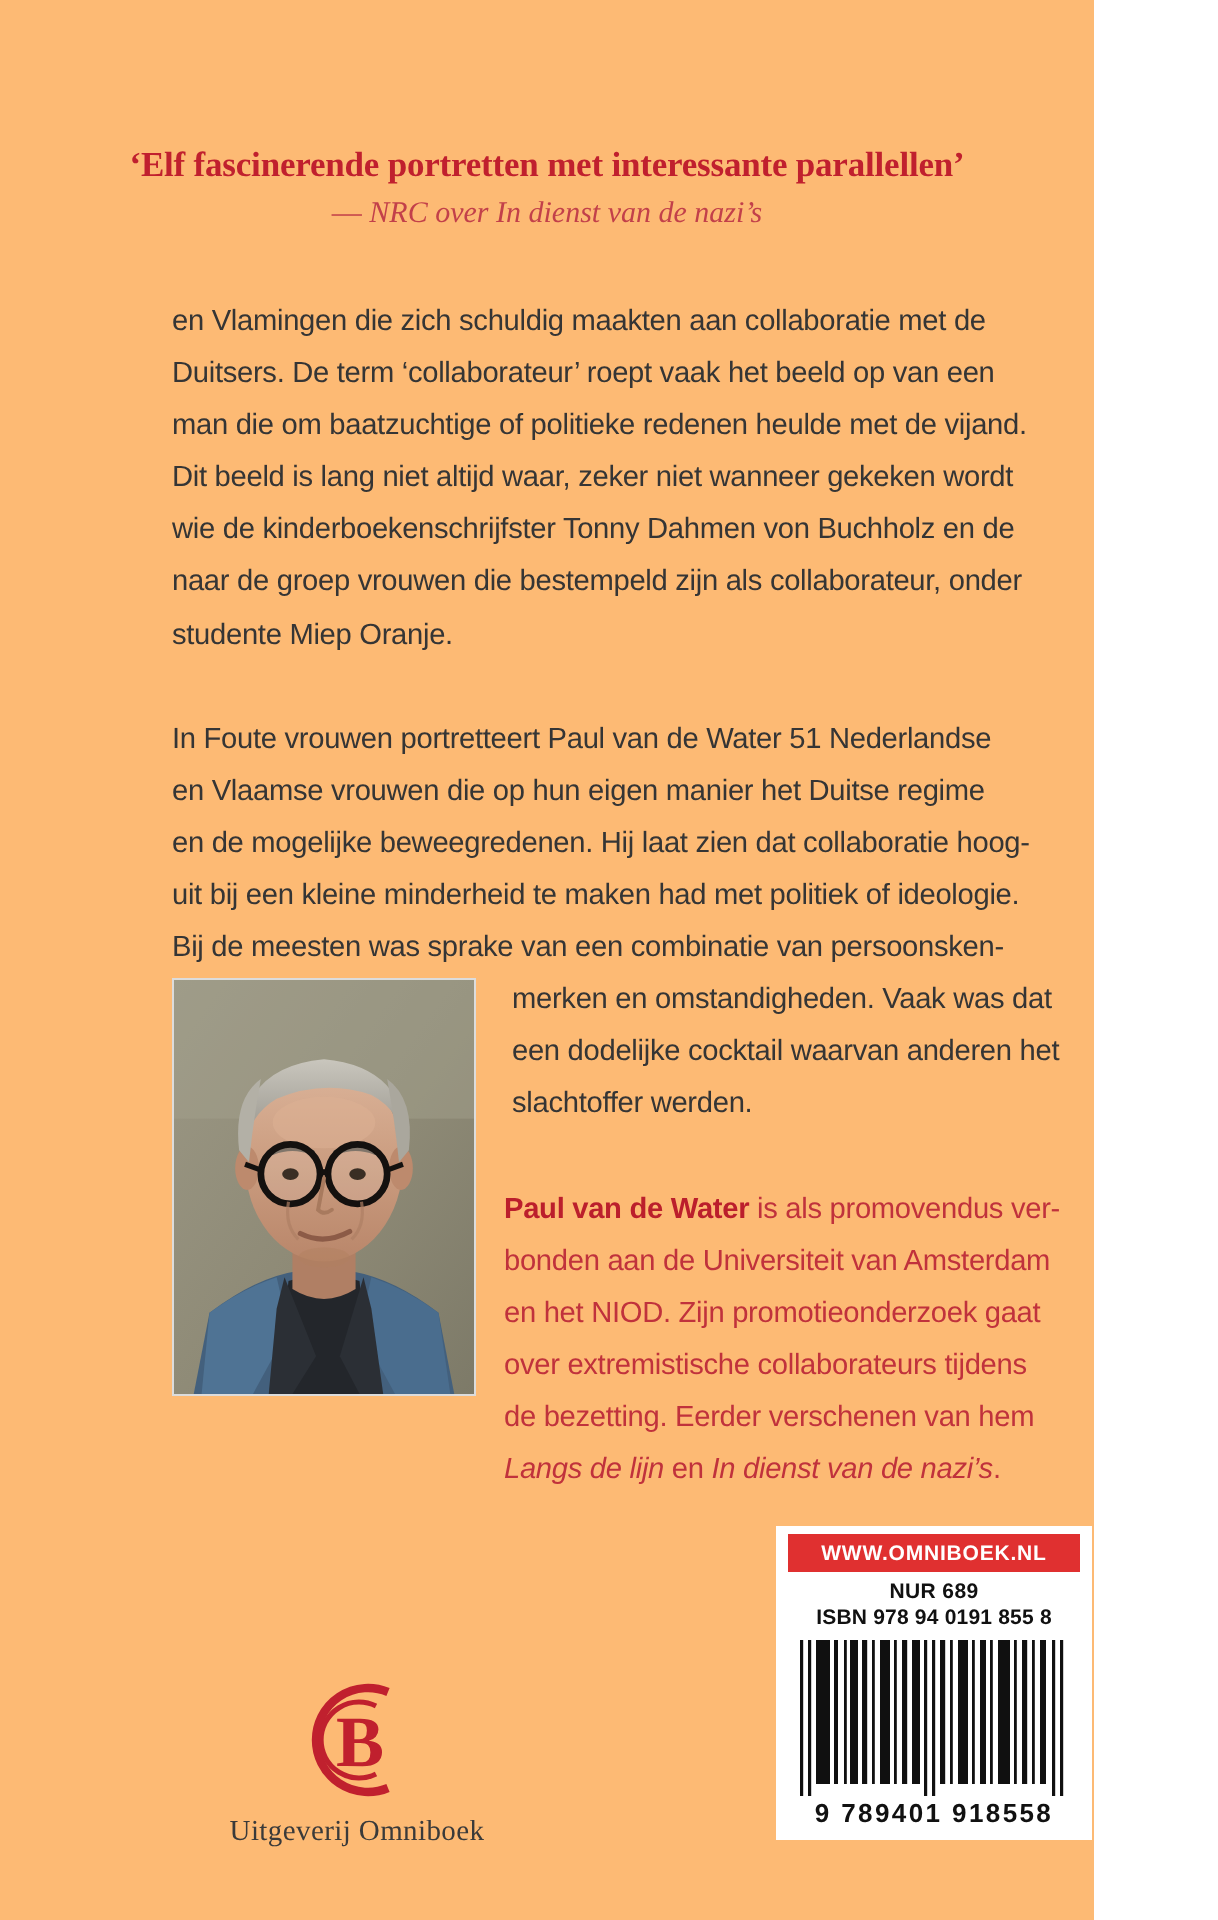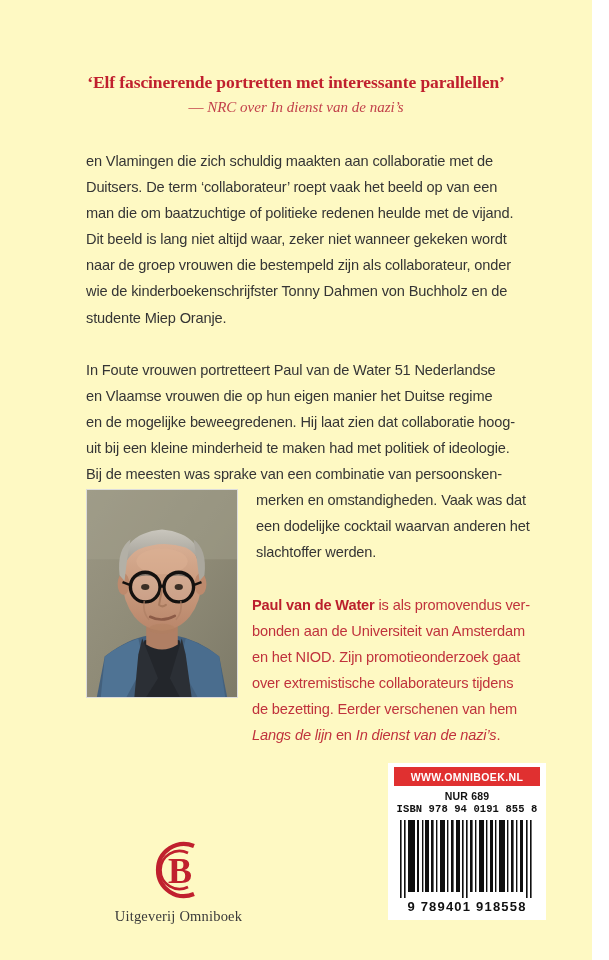--- a/index.html
+++ b/index.html
@@ -9,9 +9,9 @@
   }
   .cover {
     position: relative;
-    width: 592px;
+    width: 547px;
     height: 960px;
-    background: #fef9c3;
+    background: #fdba74;
     font-family: "Liberation Sans", sans-serif;
     overflow: hidden;
     box-sizing: border-box;

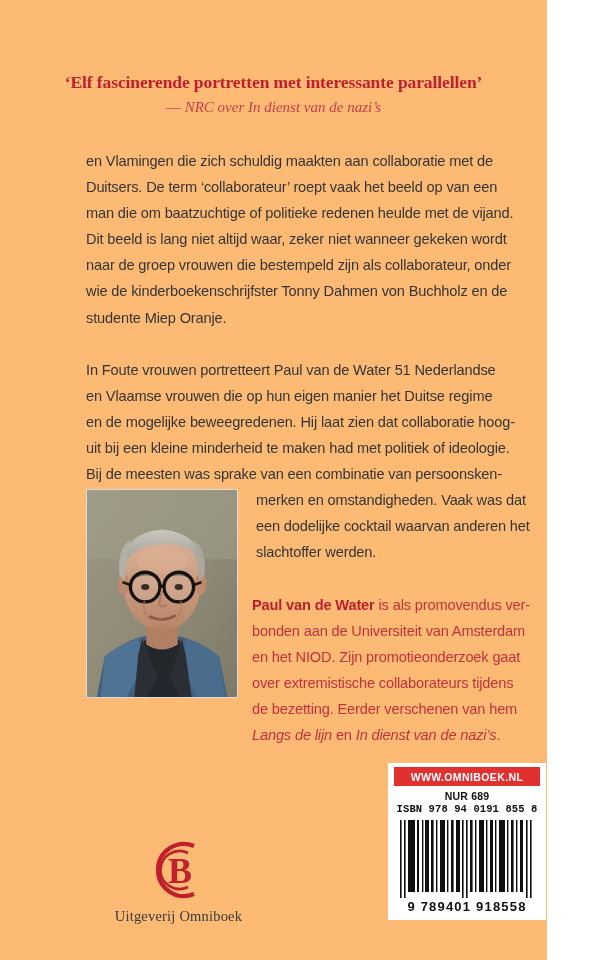--- a/index.html
+++ b/index.html
@@ -195,8 +195,8 @@
       <span class="line">Duitsers. De term ‘collaborateur’ roept vaak het beeld op van een</span>
       <span class="line">man die om baatzuchtige of politieke redenen heulde met de vijand.</span>
       <span class="line">Dit beeld is lang niet altijd waar, zeker niet wanneer gekeken wordt</span>
+      <span class="line">wie de kinderboekenschrijfster Tonny Dahmen von Buchholz en de</span>
       <span class="line">naar de groep vrouwen die bestempeld zijn als collaborateur, onder</span>
-      <span class="line">wie de kinderboekenschrijfster Tonny Dahmen von Buchholz en de</span>
       <span class="line">studente Miep Oranje.</span>
     </p>
 

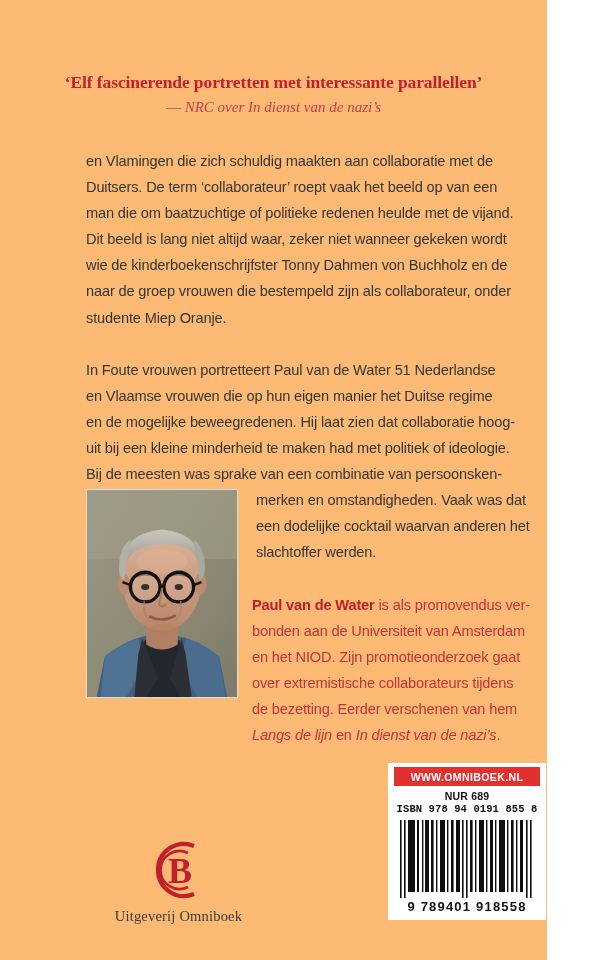--- a/index.html
+++ b/index.html
@@ -132,7 +132,7 @@
   .isbn-text {
     text-align: center;
     color: #111;
-    font-family: Liberation Mono, monospace;
+    font-family: Liberation Sans, sans-serif;
     font-size: 10.5px;
     font-weight: bold;
     margin-top: 1px;

